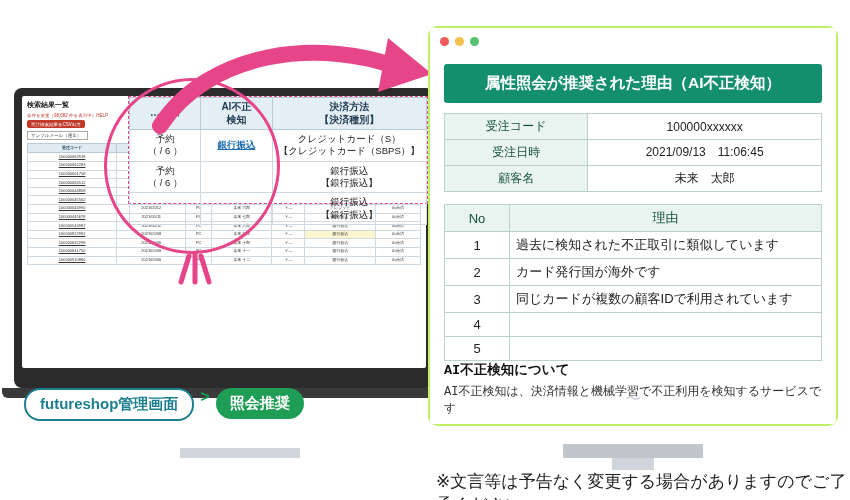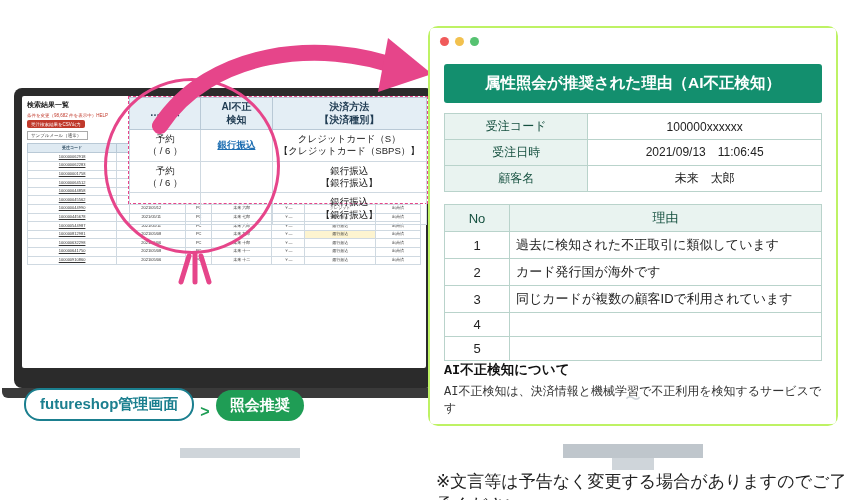--- a/index.html
+++ b/index.html
@@ -95,7 +95,7 @@
 
   
   .ribbon{
-    position:absolute;left:24px;top:388px;display:flex;align-items:flex-end;gap:6px;
+    position:absolute;left:24px;top:388px;display:flex;align-items:flex-start;gap:6px;
   }
   .pill-white{
     border:2px solid #1b7f8f;background:#fff;color:#1b7f8f;

